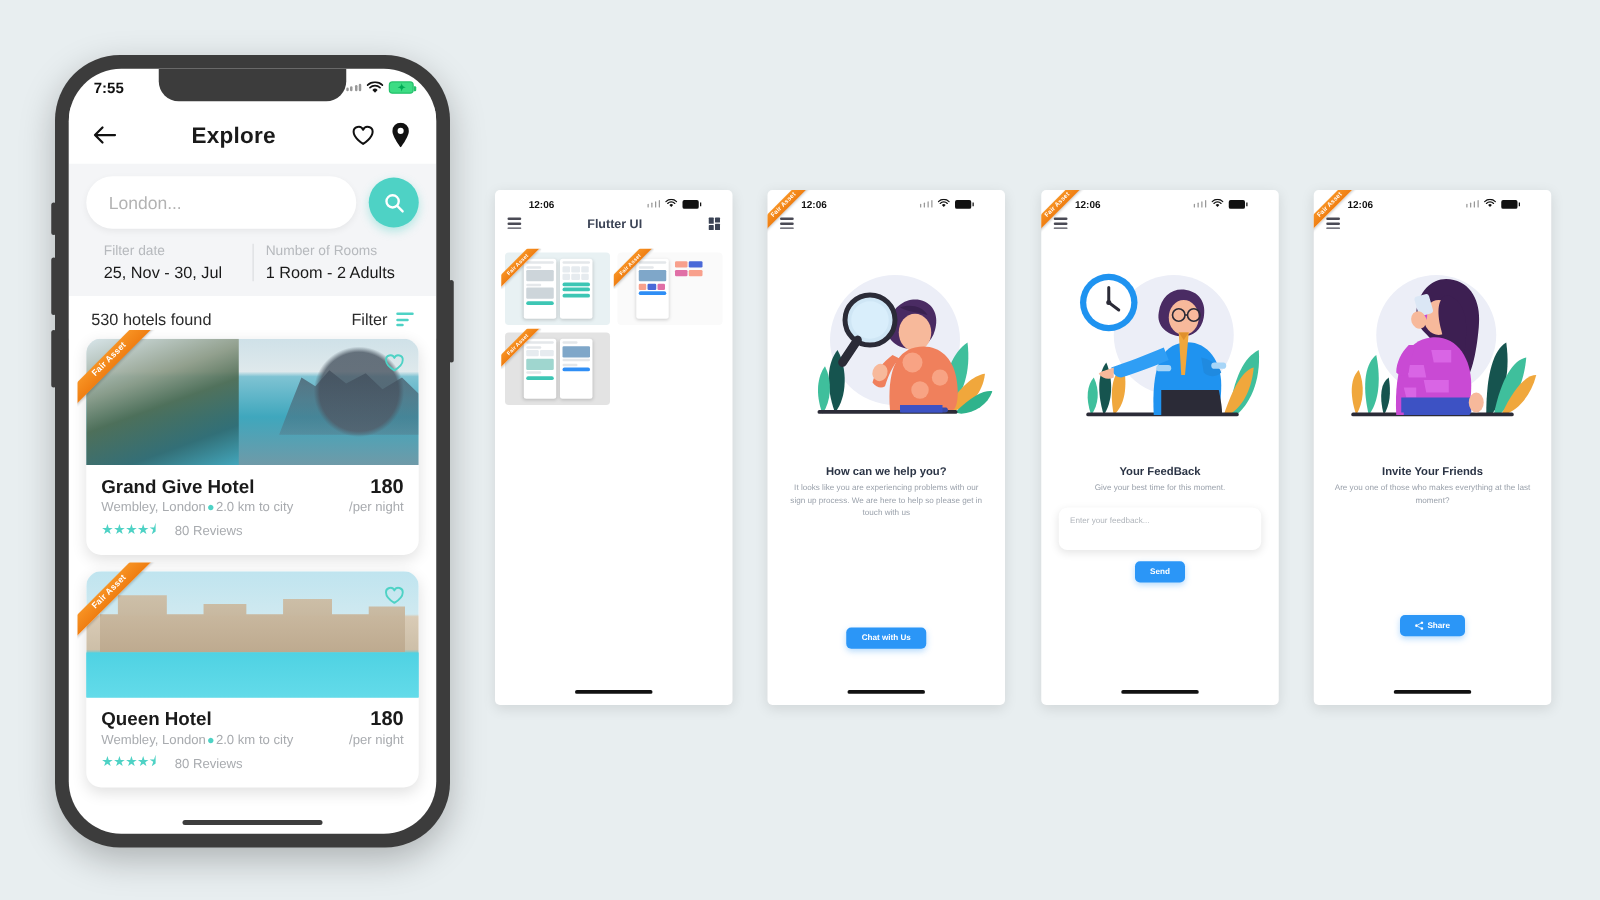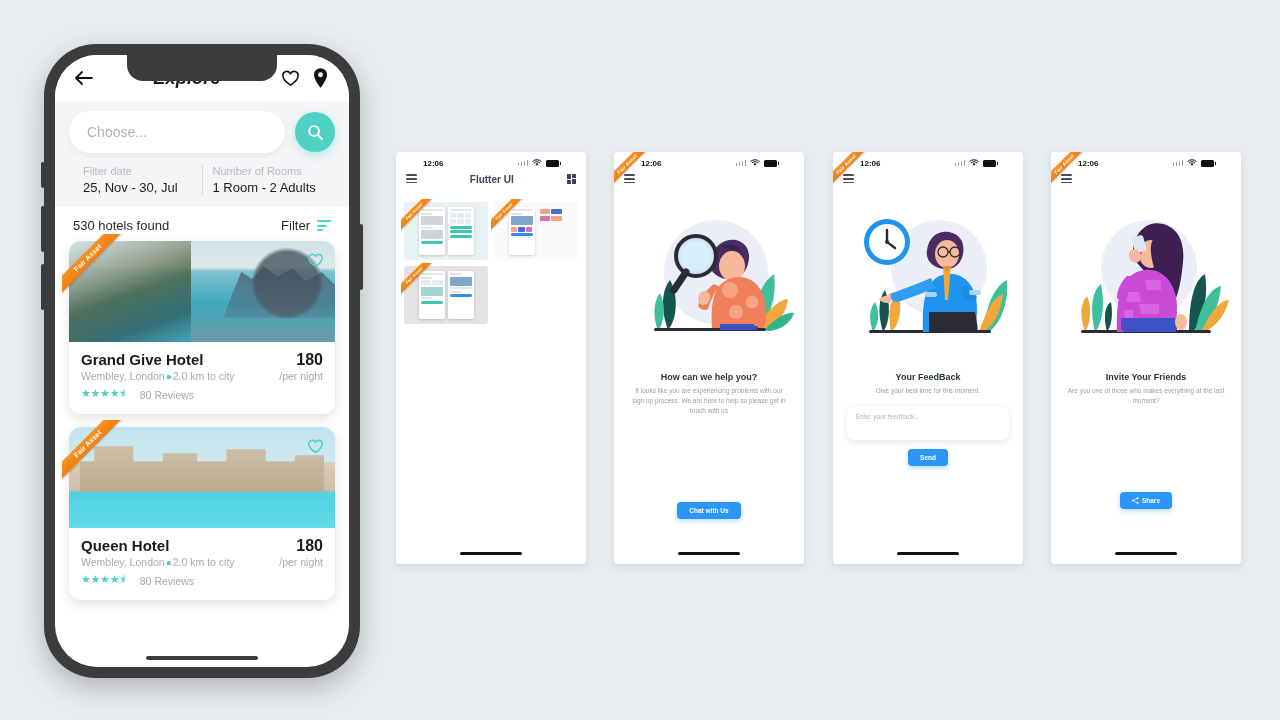--- a/index.html
+++ b/index.html
@@ -280,6 +280,25 @@
     <div class="big-screen">
       <div class="notch"></div>
 
+      <div class="big-status">
+        <span>7:55</span>
+        <span class="status-right">
+          <span class="dots">
+              <i></i>
+              <i></i>
+              <i></i>
+              <i></i>
+            </span>
+          <svg width="14" height="11" viewBox="0 0 16 12">
+            <path d="M8 10.2 5.6 7.6a3.4 3.4 0 0 1 4.8 0z" fill="#111"></path>
+            <path d="M3.4 5.6a6.6 6.6 0 0 1 9.2 0" stroke="#111" stroke-width="1.5" fill="none" stroke-linecap="round"></path>
+            <path d="M1.2 3.3a9.8 9.8 0 0 1 13.6 0" stroke="#111" stroke-width="1.5" fill="none" stroke-linecap="round"></path>
+          </svg>
+          <span class="batt">
+              <span class="bolt">✦</span>
+            </span>
+        </span>
+      </div>
 
       <div class="big-appbar">
         <span class="appbar-ic">

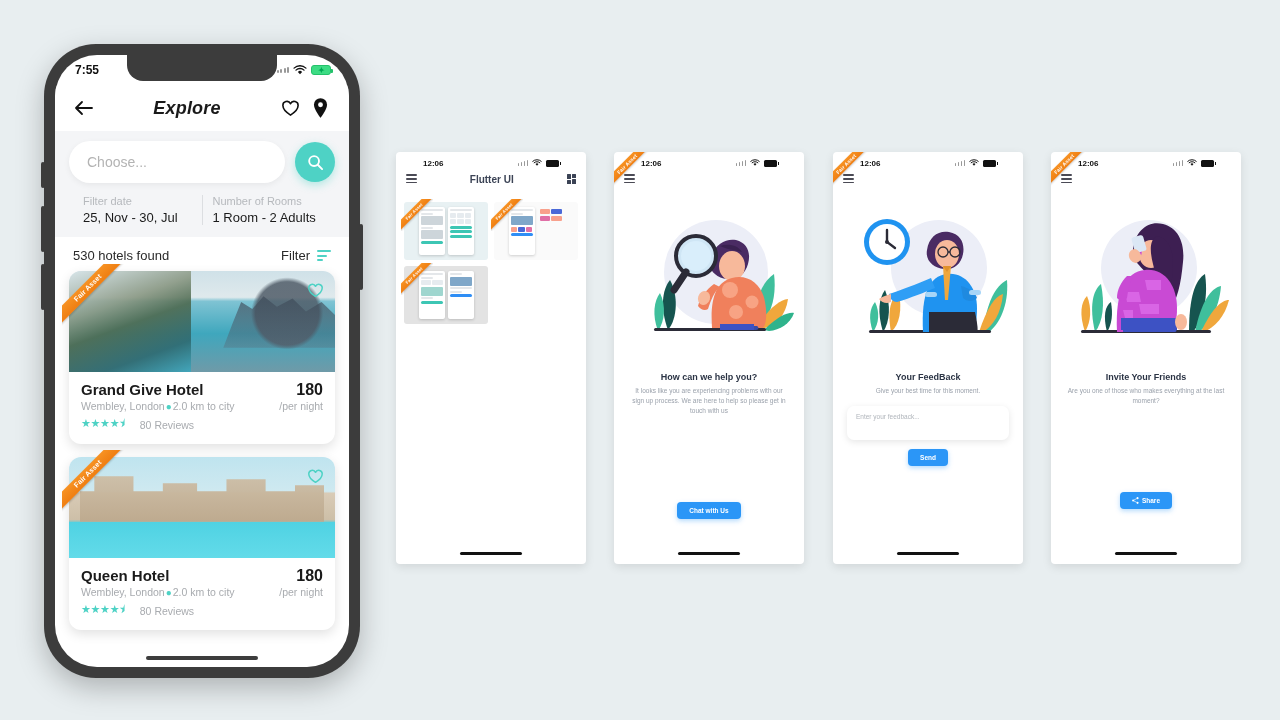--- a/index.html
+++ b/index.html
@@ -63,7 +63,6 @@
   .big-appbar {
     height: 46px; display: flex; align-items: center; padding: 0 18px;
     background: #fff;
-    font-style: italic;
   }
   .big-title { flex: 1; text-align: center; font-size: 18px; font-weight: bold; color: #1a1a1a; letter-spacing: .2px; }
   .appbar-ic { width: 22px; height: 22px; display: flex; align-items: center; justify-content: center; color: #111; }

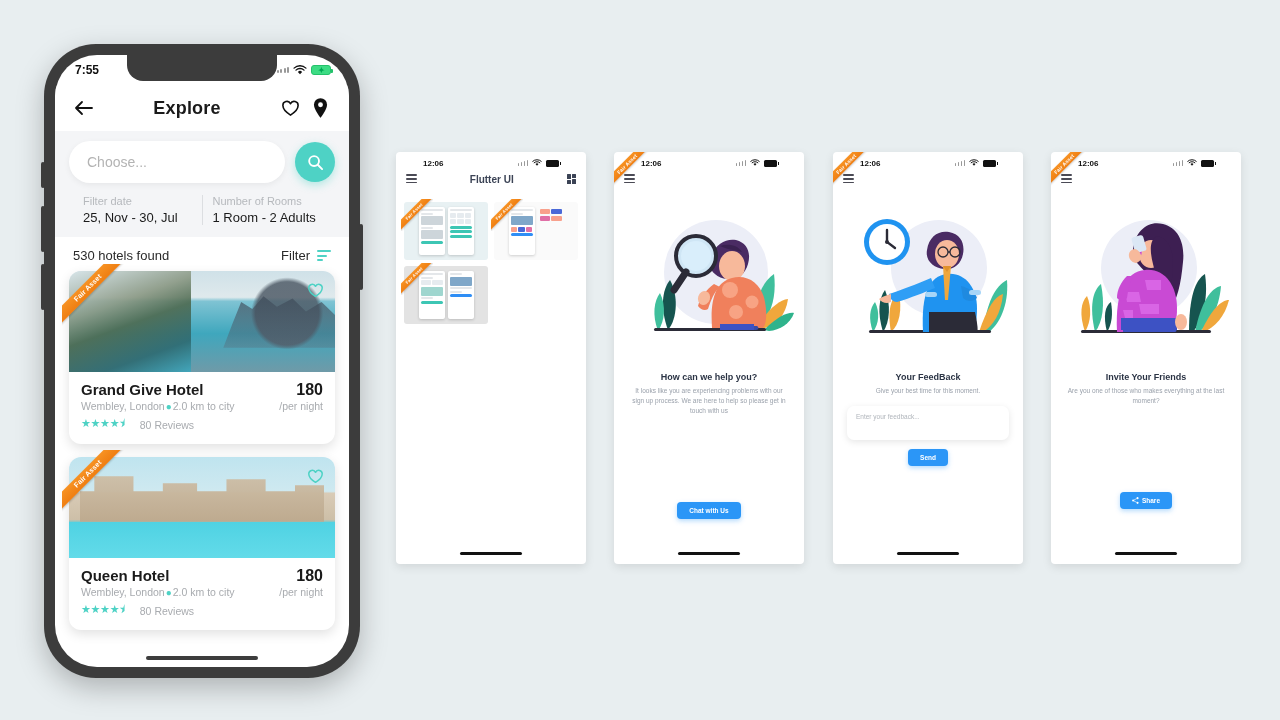--- a/index.html
+++ b/index.html
@@ -322,7 +322,7 @@
       <div class="search-zone">
         <div class="search-row">
           <div class="search-box">
-            <span>Choose...</span>
+            <span>London...</span>
           </div>
           <div class="search-btn">
             <svg width="17" height="17" viewBox="0 0 18 18">

